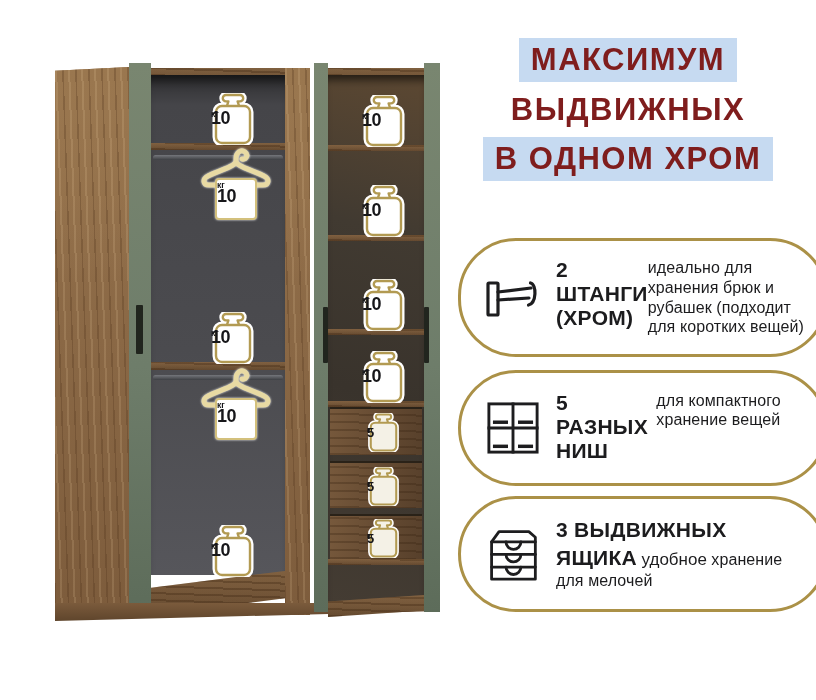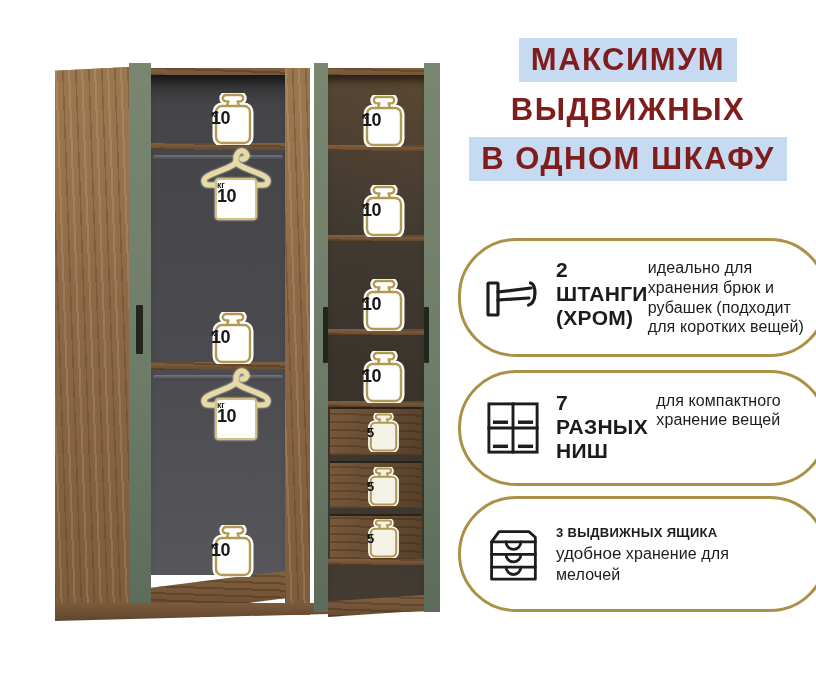--- a/index.html
+++ b/index.html
@@ -338,7 +338,7 @@
   <div class="headline">
     <span class="hline hl">МАКСИМУМ</span>
     <span class="hline">ВЫДВИЖНЫХ</span>
-    <span class="hline hl">В ОДНОМ ШКАФУ</span>
+    <span class="hline hl">В ОДНОМ ХРОМ</span>
   </div>
 
   <div class="card card1">

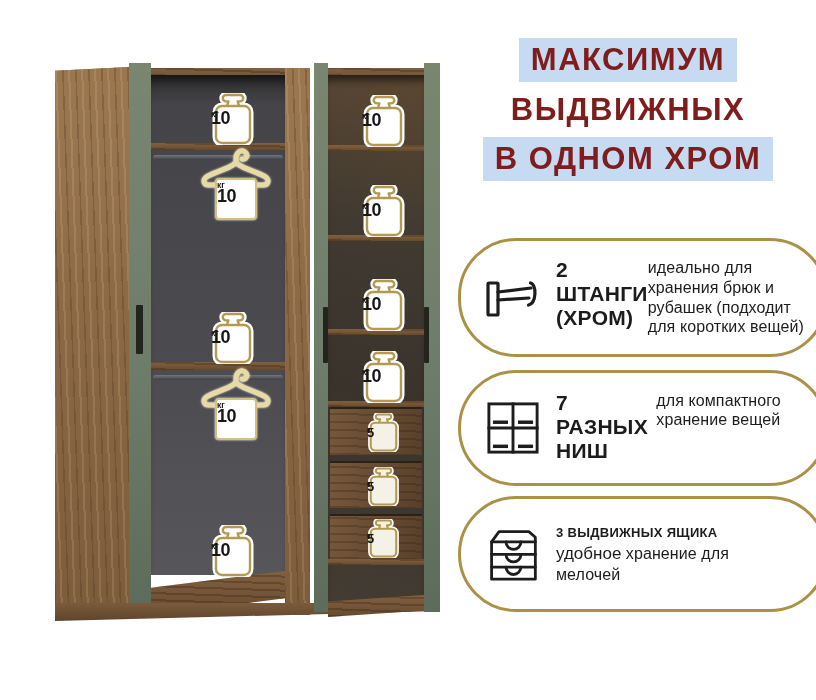--- a/index.html
+++ b/index.html
@@ -371,7 +371,7 @@
       </svg>
     </div>
     <div class="ctext">
-      <span class="ctitle">7 РАЗНЫХ НИШ</span>
+      <span class="ctitle">5 РАЗНЫХ НИШ</span>
       <span class="cbody">для компактного хранение вещей</span>
     </div>
   </div>

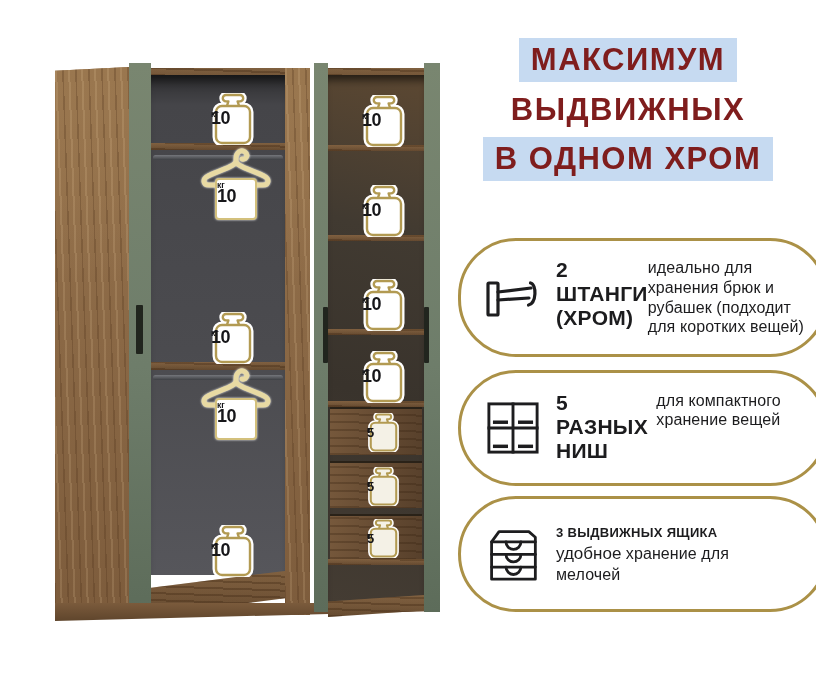--- a/index.html
+++ b/index.html
@@ -98,7 +98,7 @@
   .ctitle{font-size:21px;font-weight:700;letter-spacing:.3px;margin-bottom:3px;color:#1c1c1e;}
   .cbody{font-size:16px;line-height:1.22;letter-spacing:.1px;color:#1c1c1e;}
   .c3wrap{font-size:16px;line-height:1.3;width:228px;color:#1c1c1e;}
-  .t3{font-size:13px;font-weight:700;letter-spacing:.3px;}
+  .t3{font-size:21px;font-weight:700;letter-spacing:.3px;}
   .suf{font-size:17px;}
 </style>
 </head>

